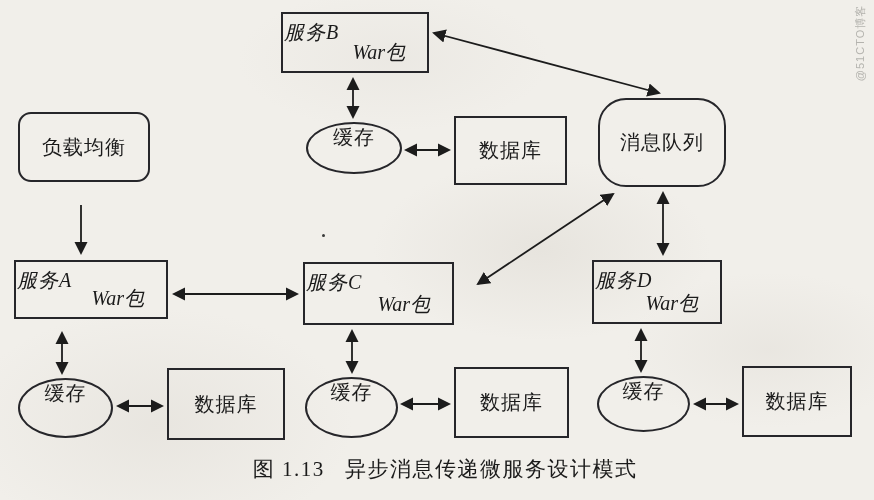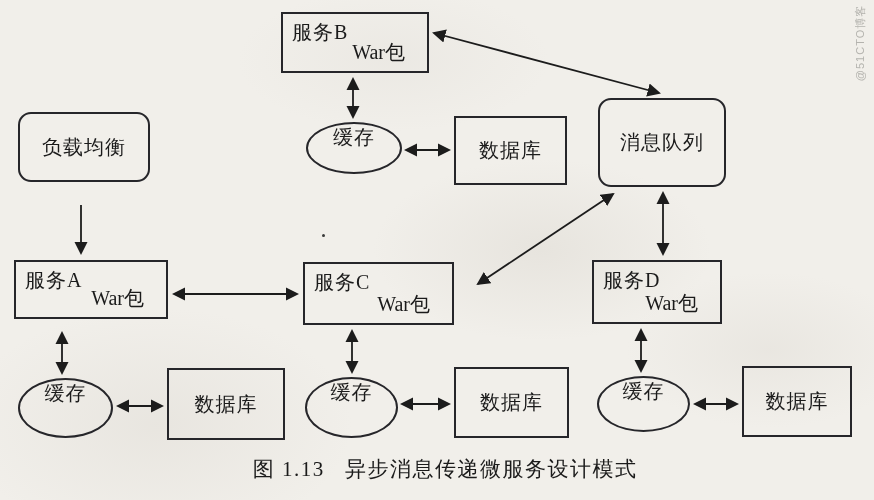--- a/index.html
+++ b/index.html
@@ -42,7 +42,8 @@
   }
   .service {
     display: block;
-    padding: 5px 9px;
+    padding: 5px 1px;
+    font-style: italic;
   }
   .service .svc-label {
     display: block;

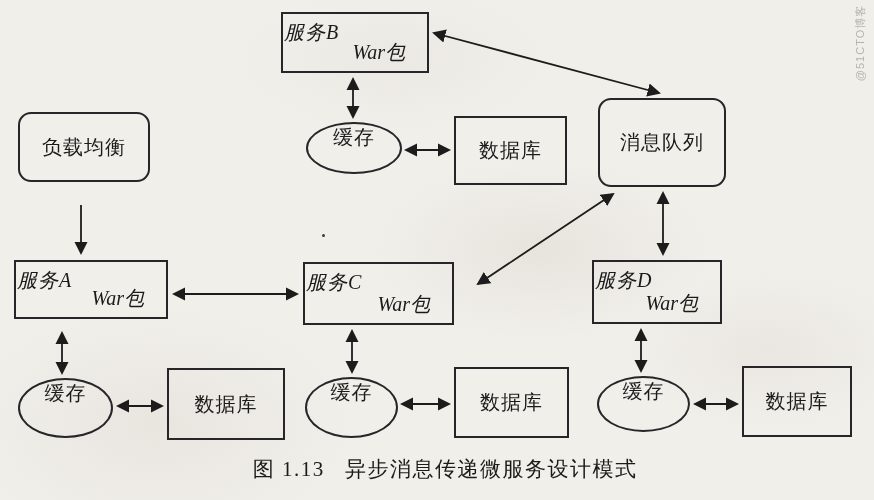--- a/index.html
+++ b/index.html
@@ -64,7 +64,7 @@
   .n-service-b    { left: 281px; top: 12px;  width: 148px; height: 61px; }
   .n-cache-top    { left: 306px; top: 122px; width: 96px;  height: 52px; }
   .n-db-top       { left: 454px; top: 116px; width: 113px; height: 69px; }
-  .n-msgqueue     { left: 598px; top: 98px;  width: 128px; height: 89px; }
+  .n-msgqueue     { left: 598px; top: 98px;  width: 128px; height: 89px; border-radius: 28px; }
   .n-service-a    { left: 14px;  top: 260px; width: 154px; height: 59px; }
   .n-service-c    { left: 303px; top: 262px; width: 151px; height: 63px; }
   .n-service-d    { left: 592px; top: 260px; width: 130px; height: 64px; }

